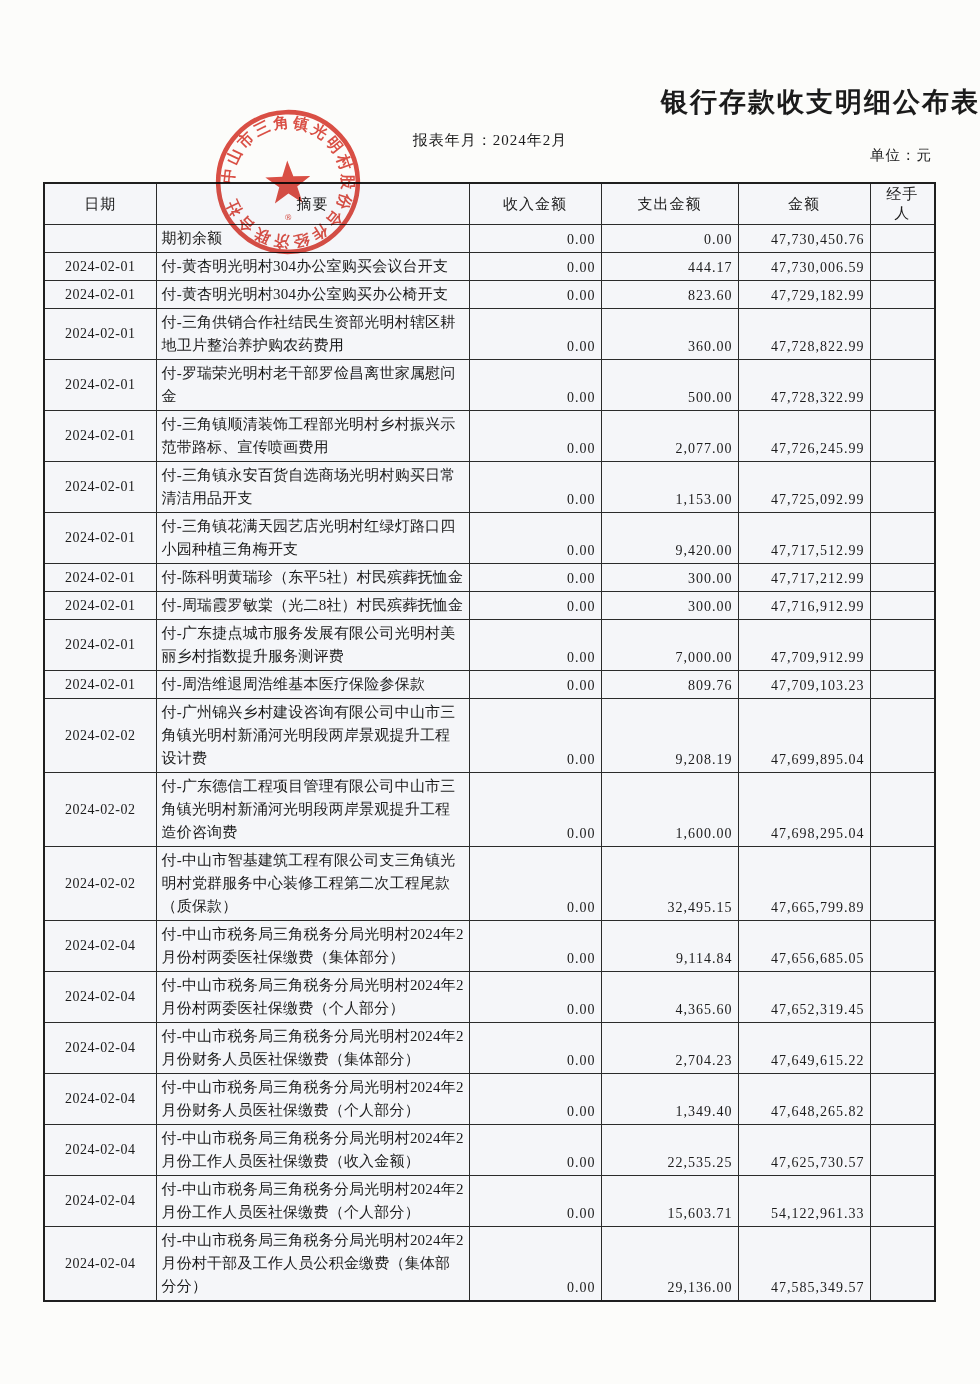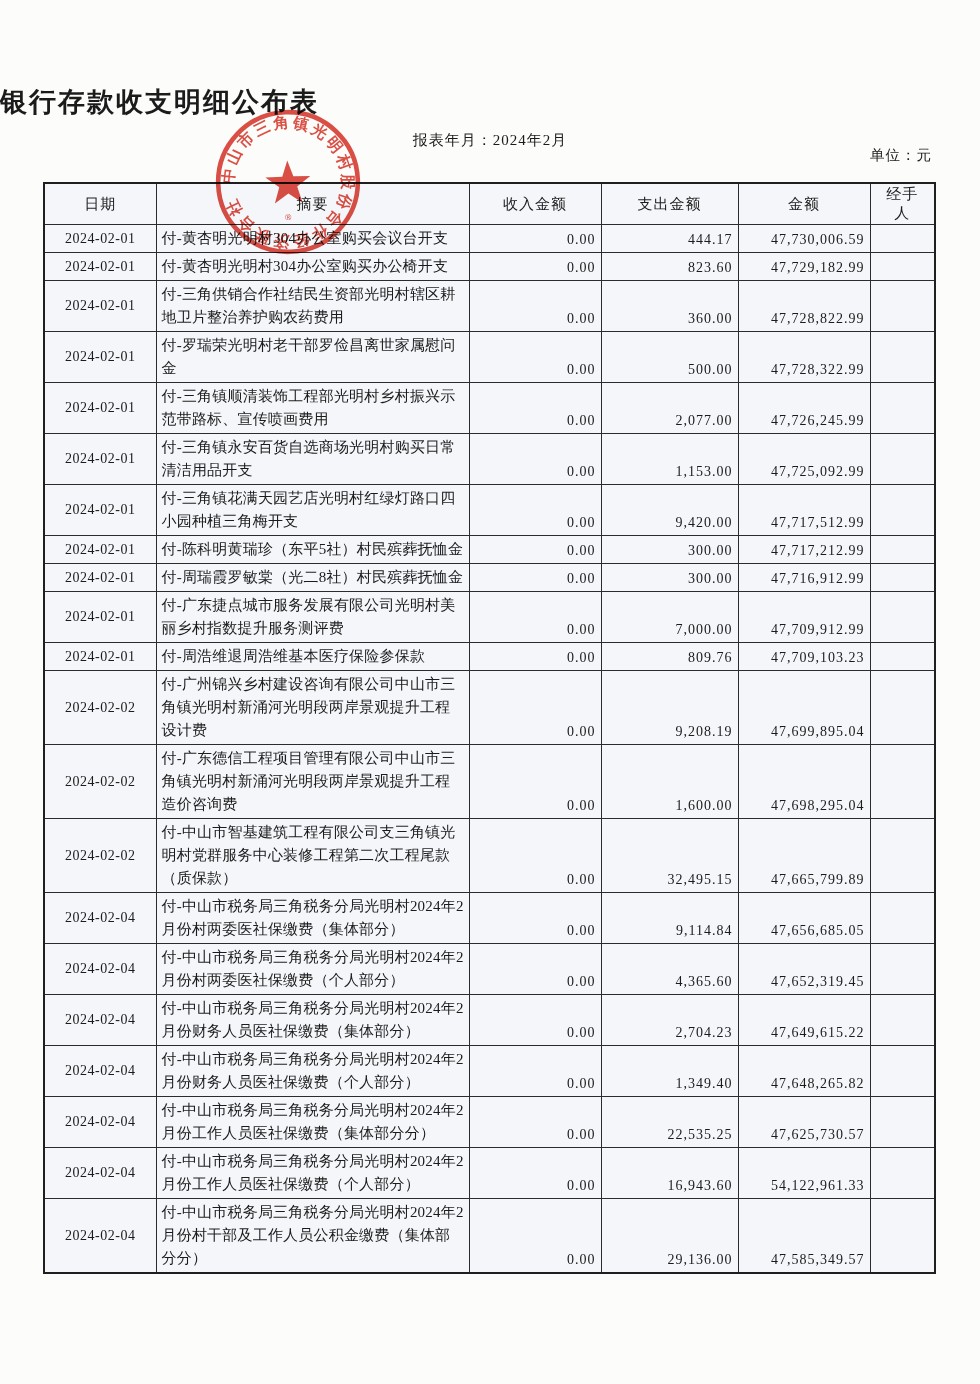--- a/index.html
+++ b/index.html
@@ -14,7 +14,7 @@
   }
   .doc-title{
     position:absolute;top:84px;left:0;width:100%;
-    text-align:left;font-size:27px;font-weight:bold;
+    text-align:right;font-size:27px;font-weight:bold;
     letter-spacing:2px;margin:0;
   }
   .subtitle{

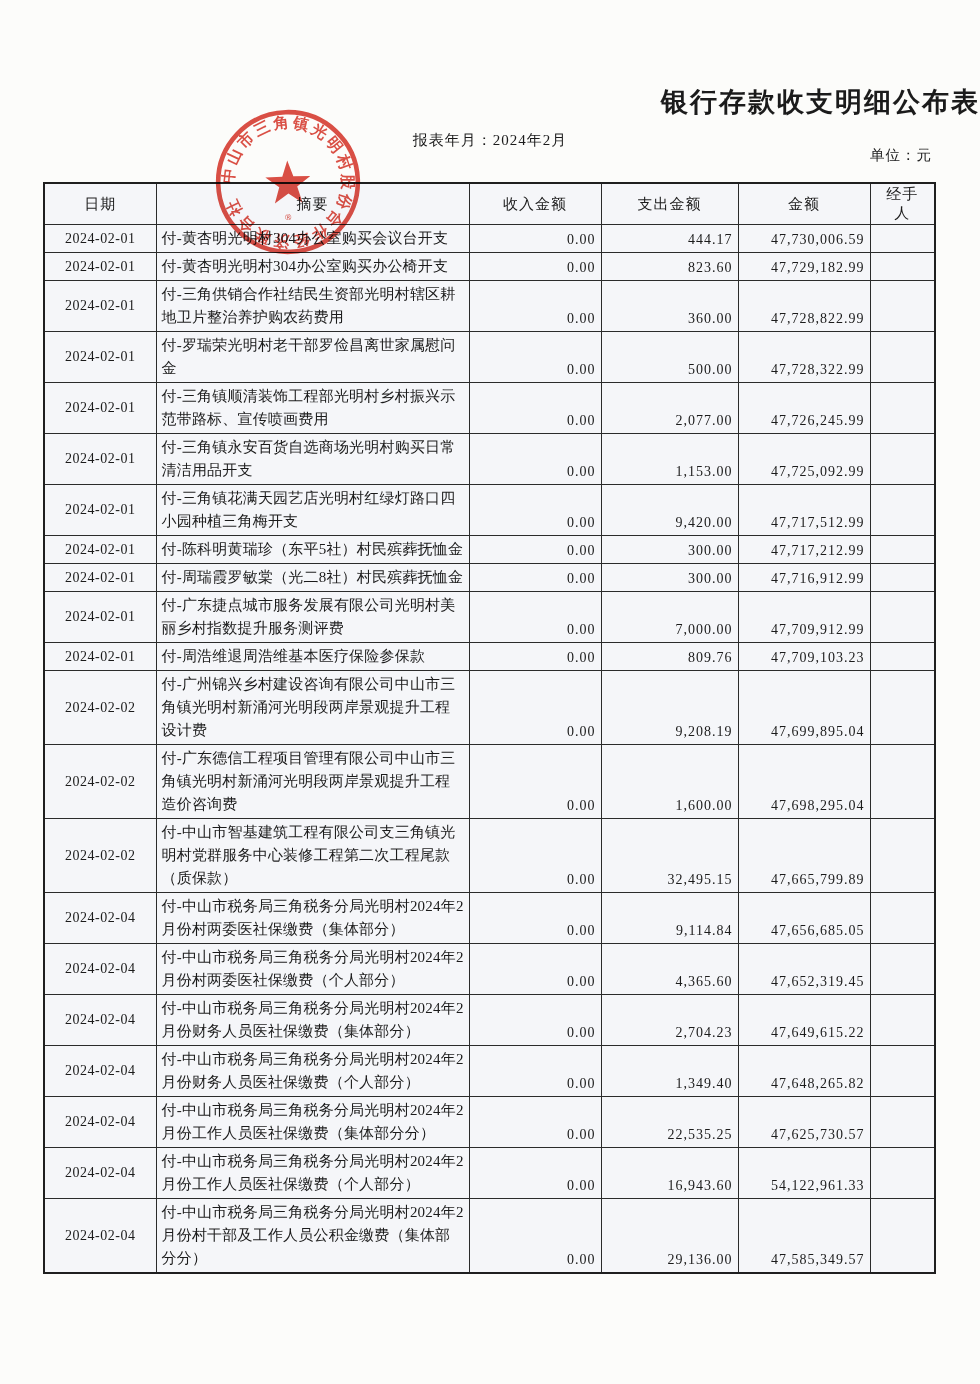--- a/index.html
+++ b/index.html
@@ -99,6 +99,14 @@
     </thead>
     <tbody>
         <tr>
+          <td class="date"></td>
+          <td class="summary">期初余额</td>
+          <td class="income">0.00</td>
+          <td class="expense">0.00</td>
+          <td class="balance">47,730,450.76</td>
+          <td class="handler"></td>
+        </tr>
+        <tr>
           <td class="date">2024-02-01</td>
           <td class="summary">付-黄杏明光明村304办公室购买会议台开支</td>
           <td class="income">0.00</td>

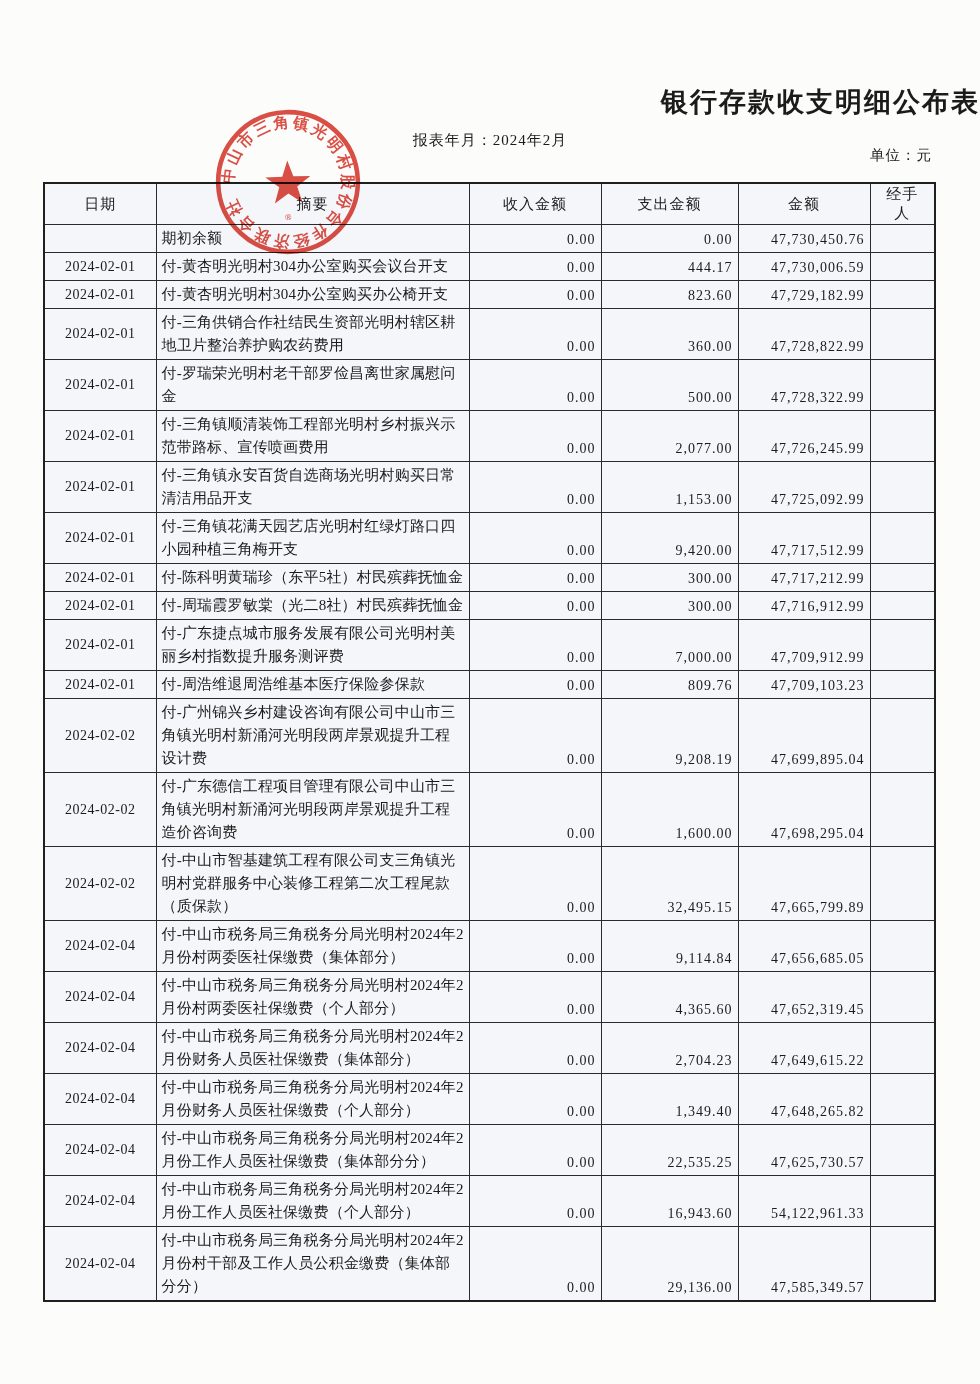--- a/index.html
+++ b/index.html
@@ -252,7 +252,7 @@
         </tr>
         <tr>
           <td class="date">2024-02-04</td>
-          <td class="summary">付-中山市税务局三角税务分局光明村2024年2月份工作人员医社保缴费（集体部分分）</td>
+          <td class="summary">付-中山市税务局三角税务分局光明村2024年2月份工作人员医社保缴费（收入金额）</td>
           <td class="income">0.00</td>
           <td class="expense">22,535.25</td>
           <td class="balance">47,625,730.57</td>

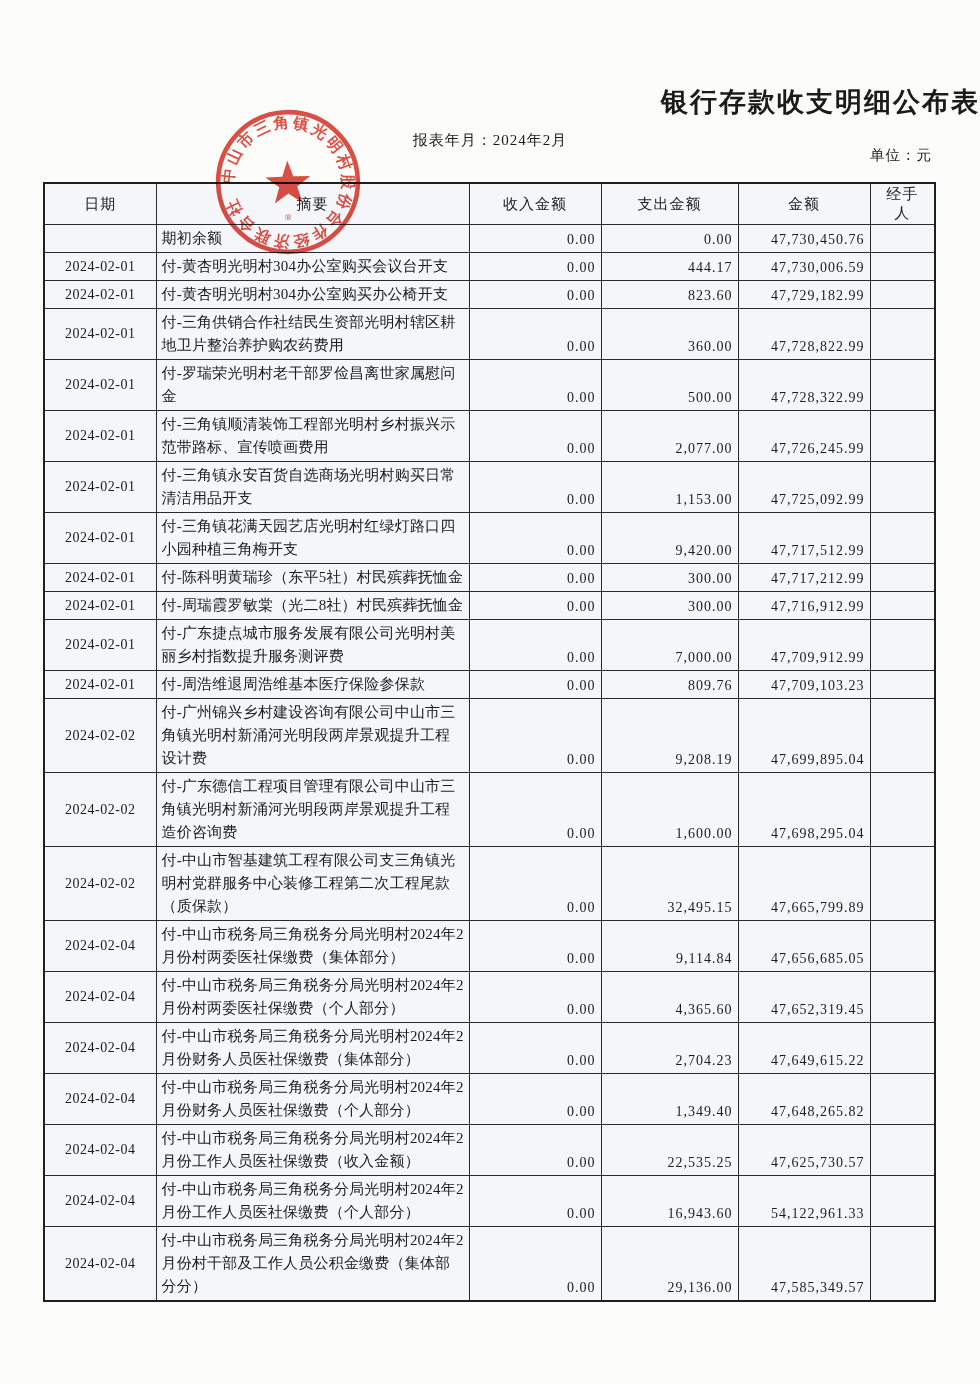--- a/index.html
+++ b/index.html
@@ -262,7 +262,7 @@
           <td class="date">2024-02-04</td>
           <td class="summary">付-中山市税务局三角税务分局光明村2024年2月份工作人员医社保缴费（个人部分）</td>
           <td class="income">0.00</td>
-          <td class="expense">16,943.60</td>
+          <td class="expense">15,603.71</td>
           <td class="balance">54,122,961.33</td>
           <td class="handler"></td>
         </tr>

